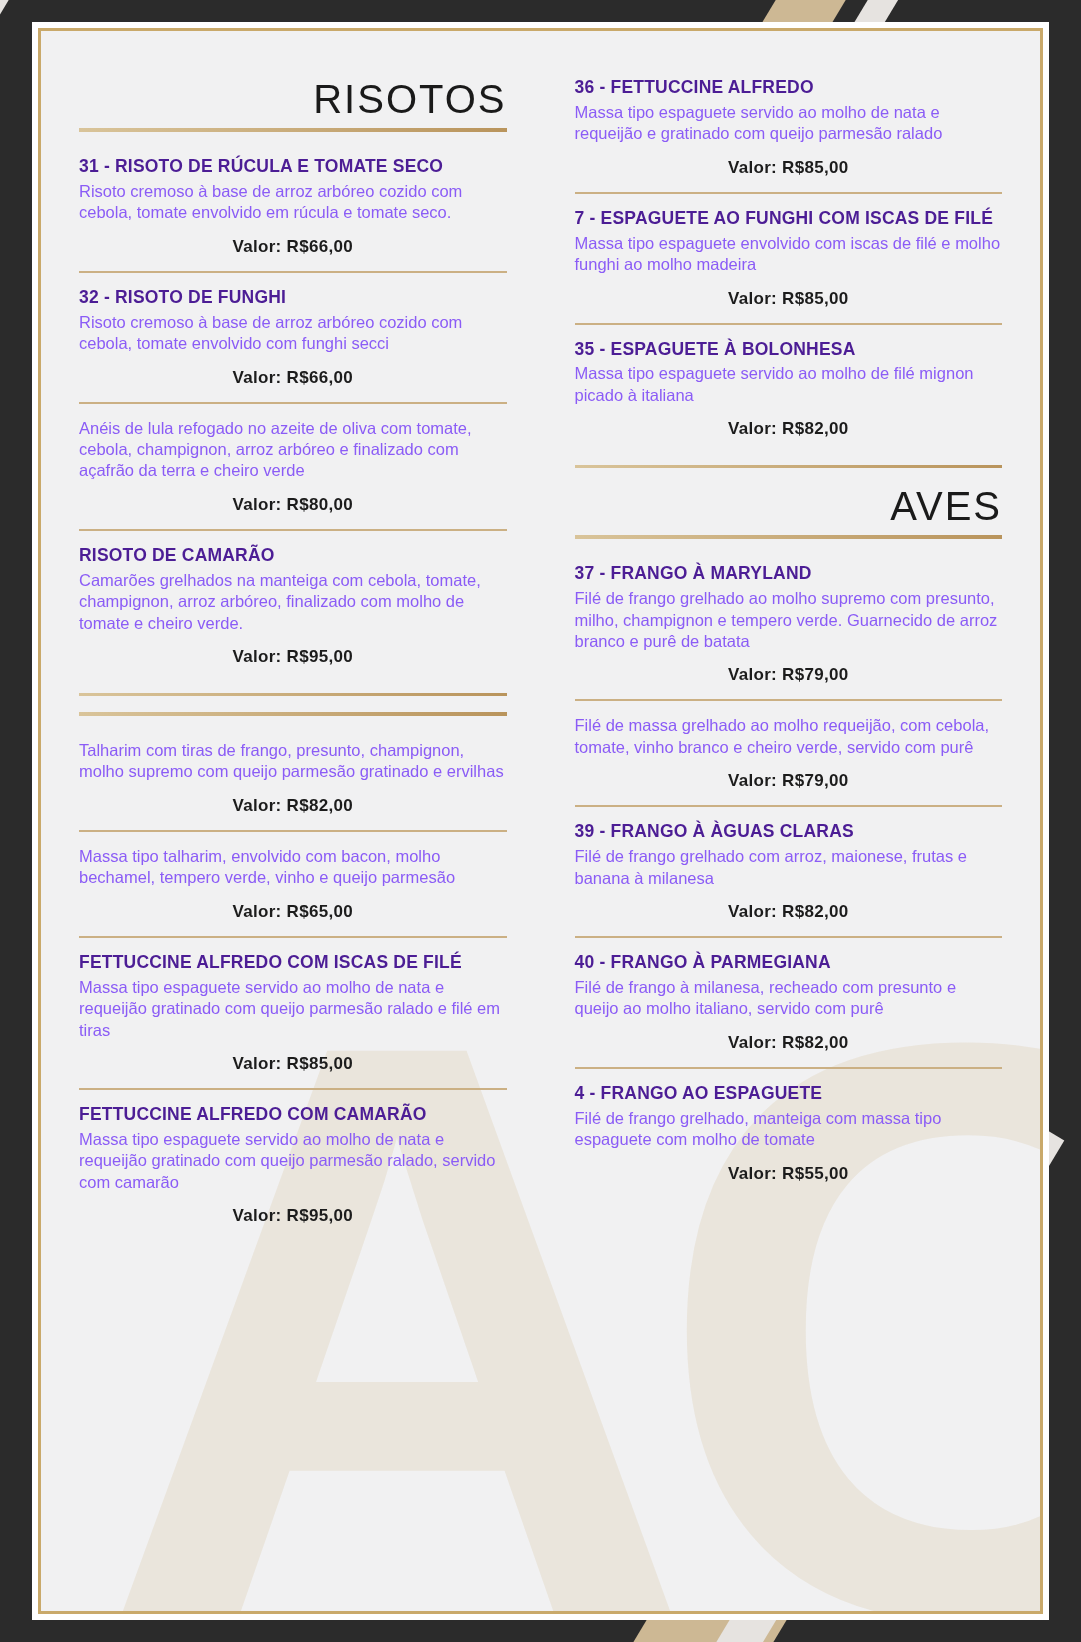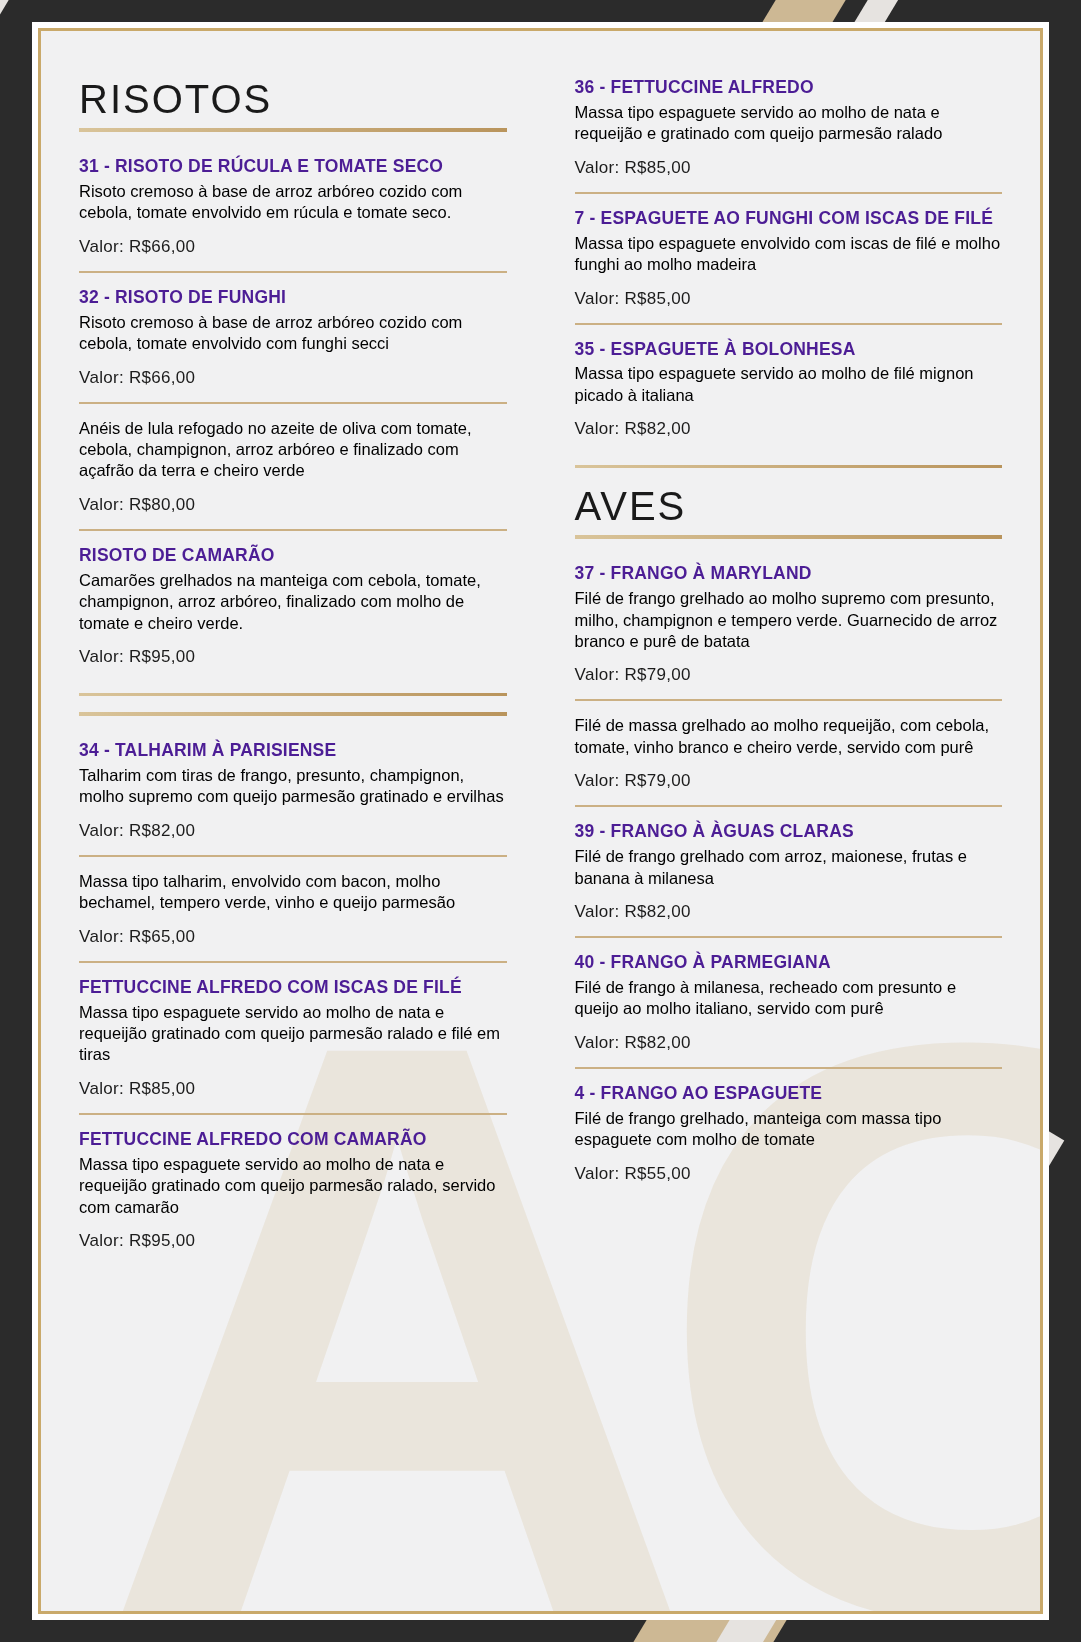--- a/index.html
+++ b/index.html
@@ -91,7 +91,7 @@
 
   
   .section-title {
-    text-align: left;
+    text-align: right;
     font-size: 40px;
     font-weight: 400;
     letter-spacing: 2px;

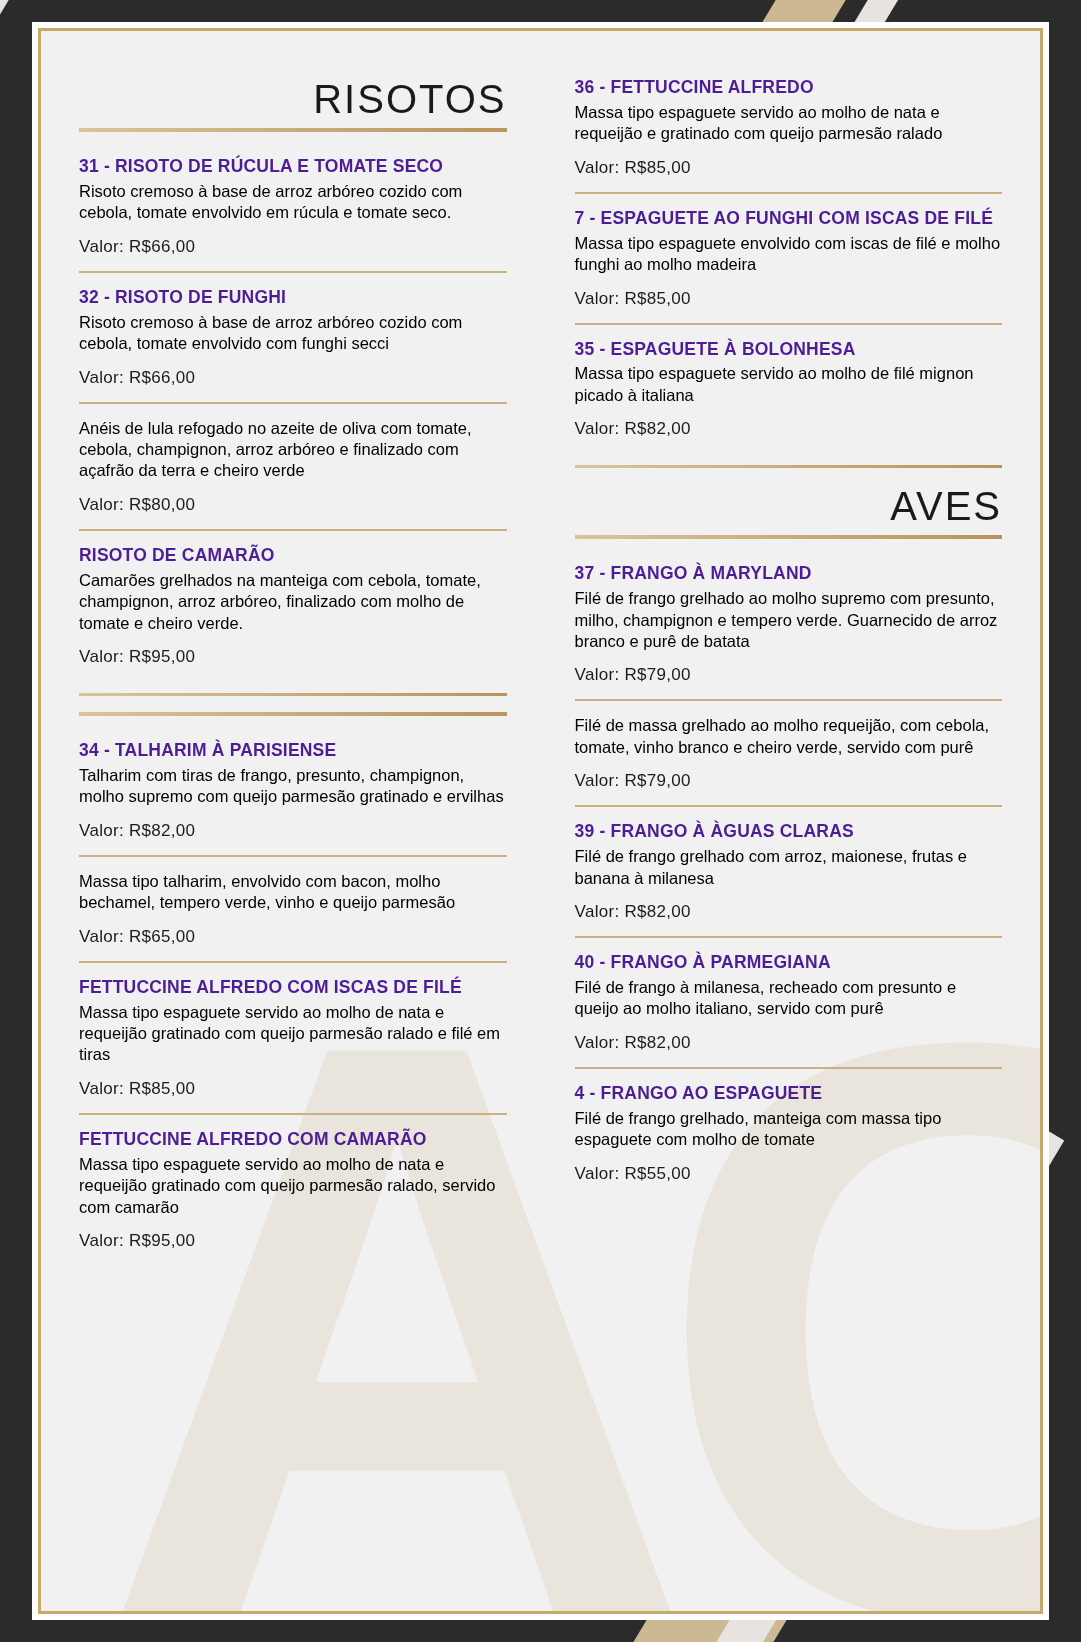--- a/index.html
+++ b/index.html
@@ -122,7 +122,7 @@
   }
   .item-desc {
     font-size: 16.5px;
-    color: #000000;
+    color: #8b5cf6;
     margin: 0;
     line-height: 1.30;
   }

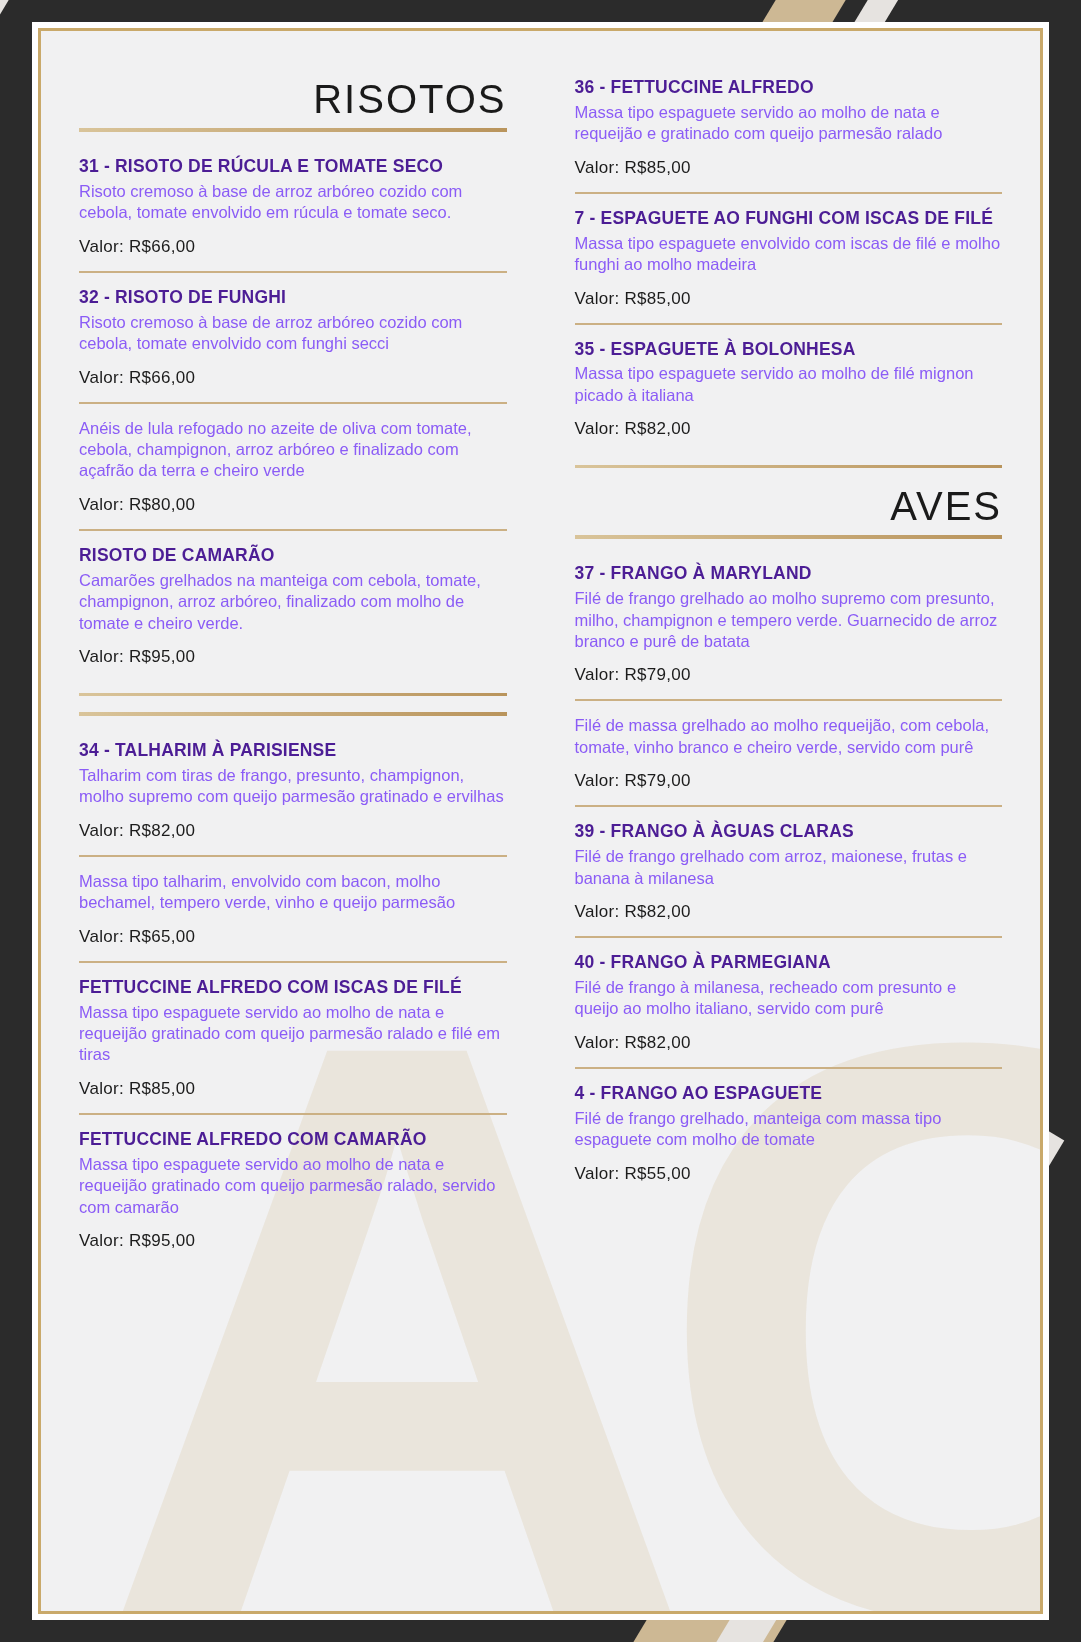--- a/index.html
+++ b/index.html
@@ -128,8 +128,9 @@
   }
   .item-price {
     font-size: 17px;
-    font-weight: normal;
+    font-weight: bold;
     color: #1c1c1c;
+    text-align: center;
     margin: 13px 0 0 0;
     letter-spacing: .3px;
   }

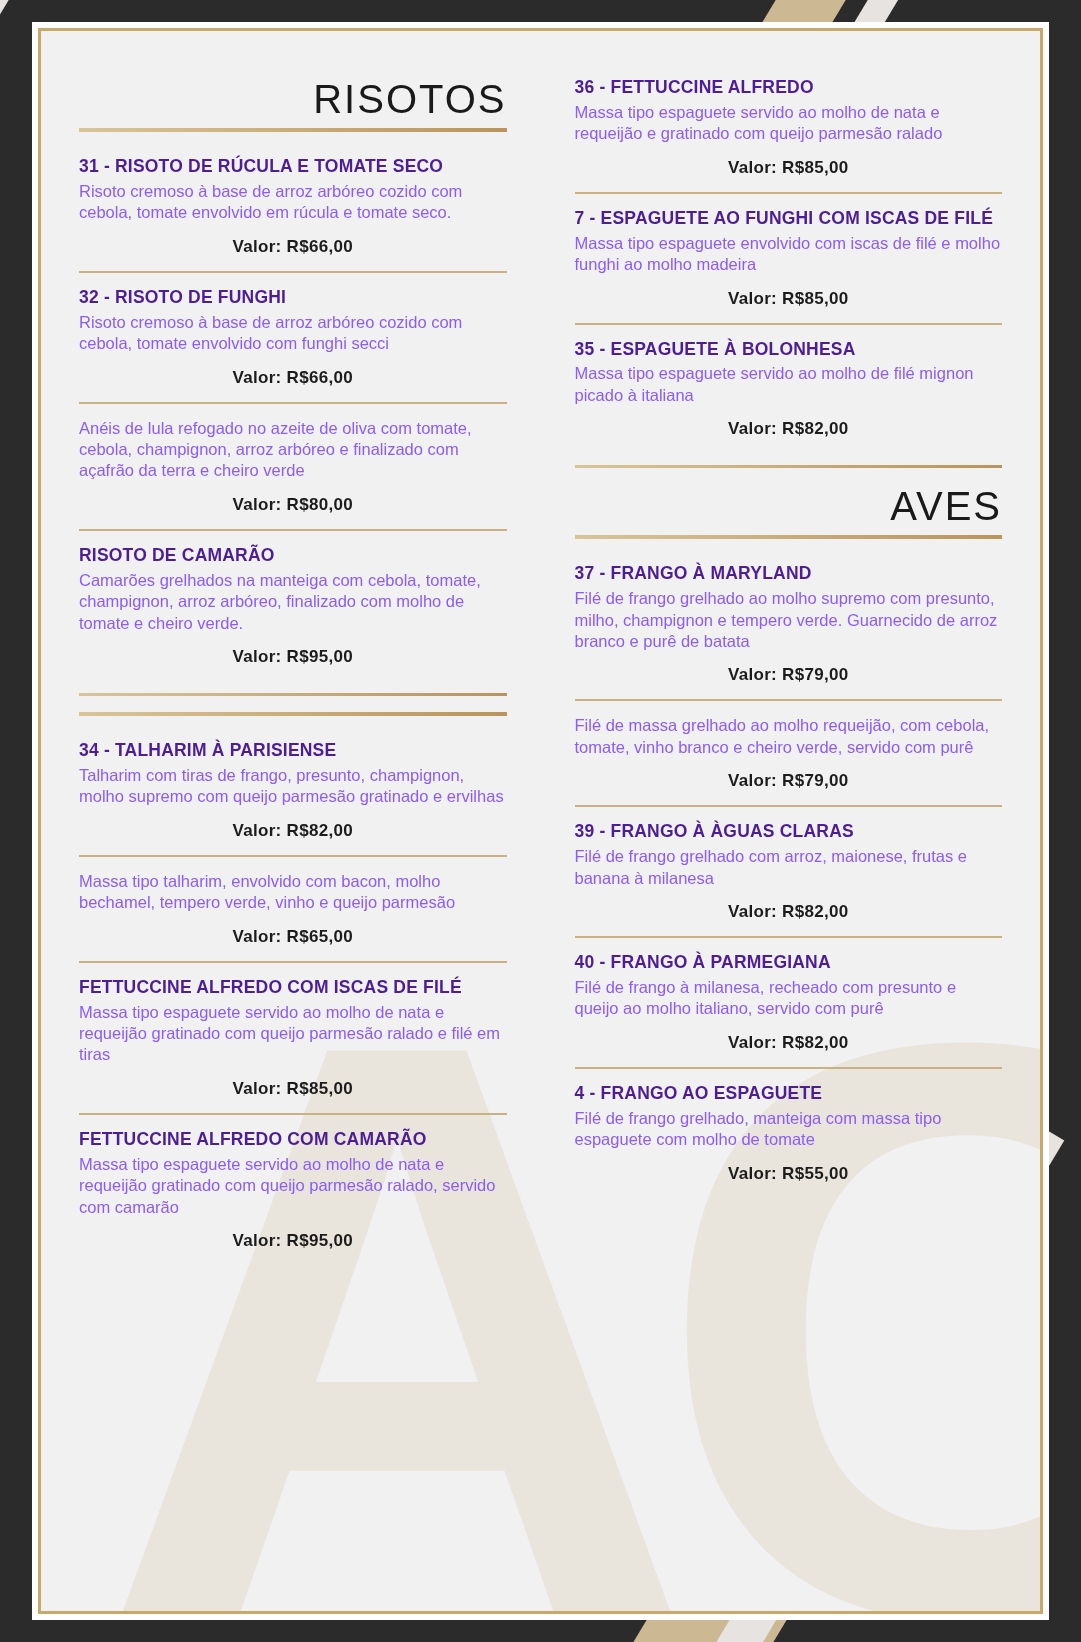--- a/index.html
+++ b/index.html
@@ -201,7 +201,6 @@
         <div class="title-rule"></div>
 
         <div class="item">
-          <p class="item-name">34 - TALHARIM À PARISIENSE</p>
           <p class="item-desc">Talharim com tiras de frango, presunto, champignon, molho supremo com queijo parmesão gratinado e ervilhas</p>
           <p class="item-price">Valor: R$82,00</p>
         </div>

